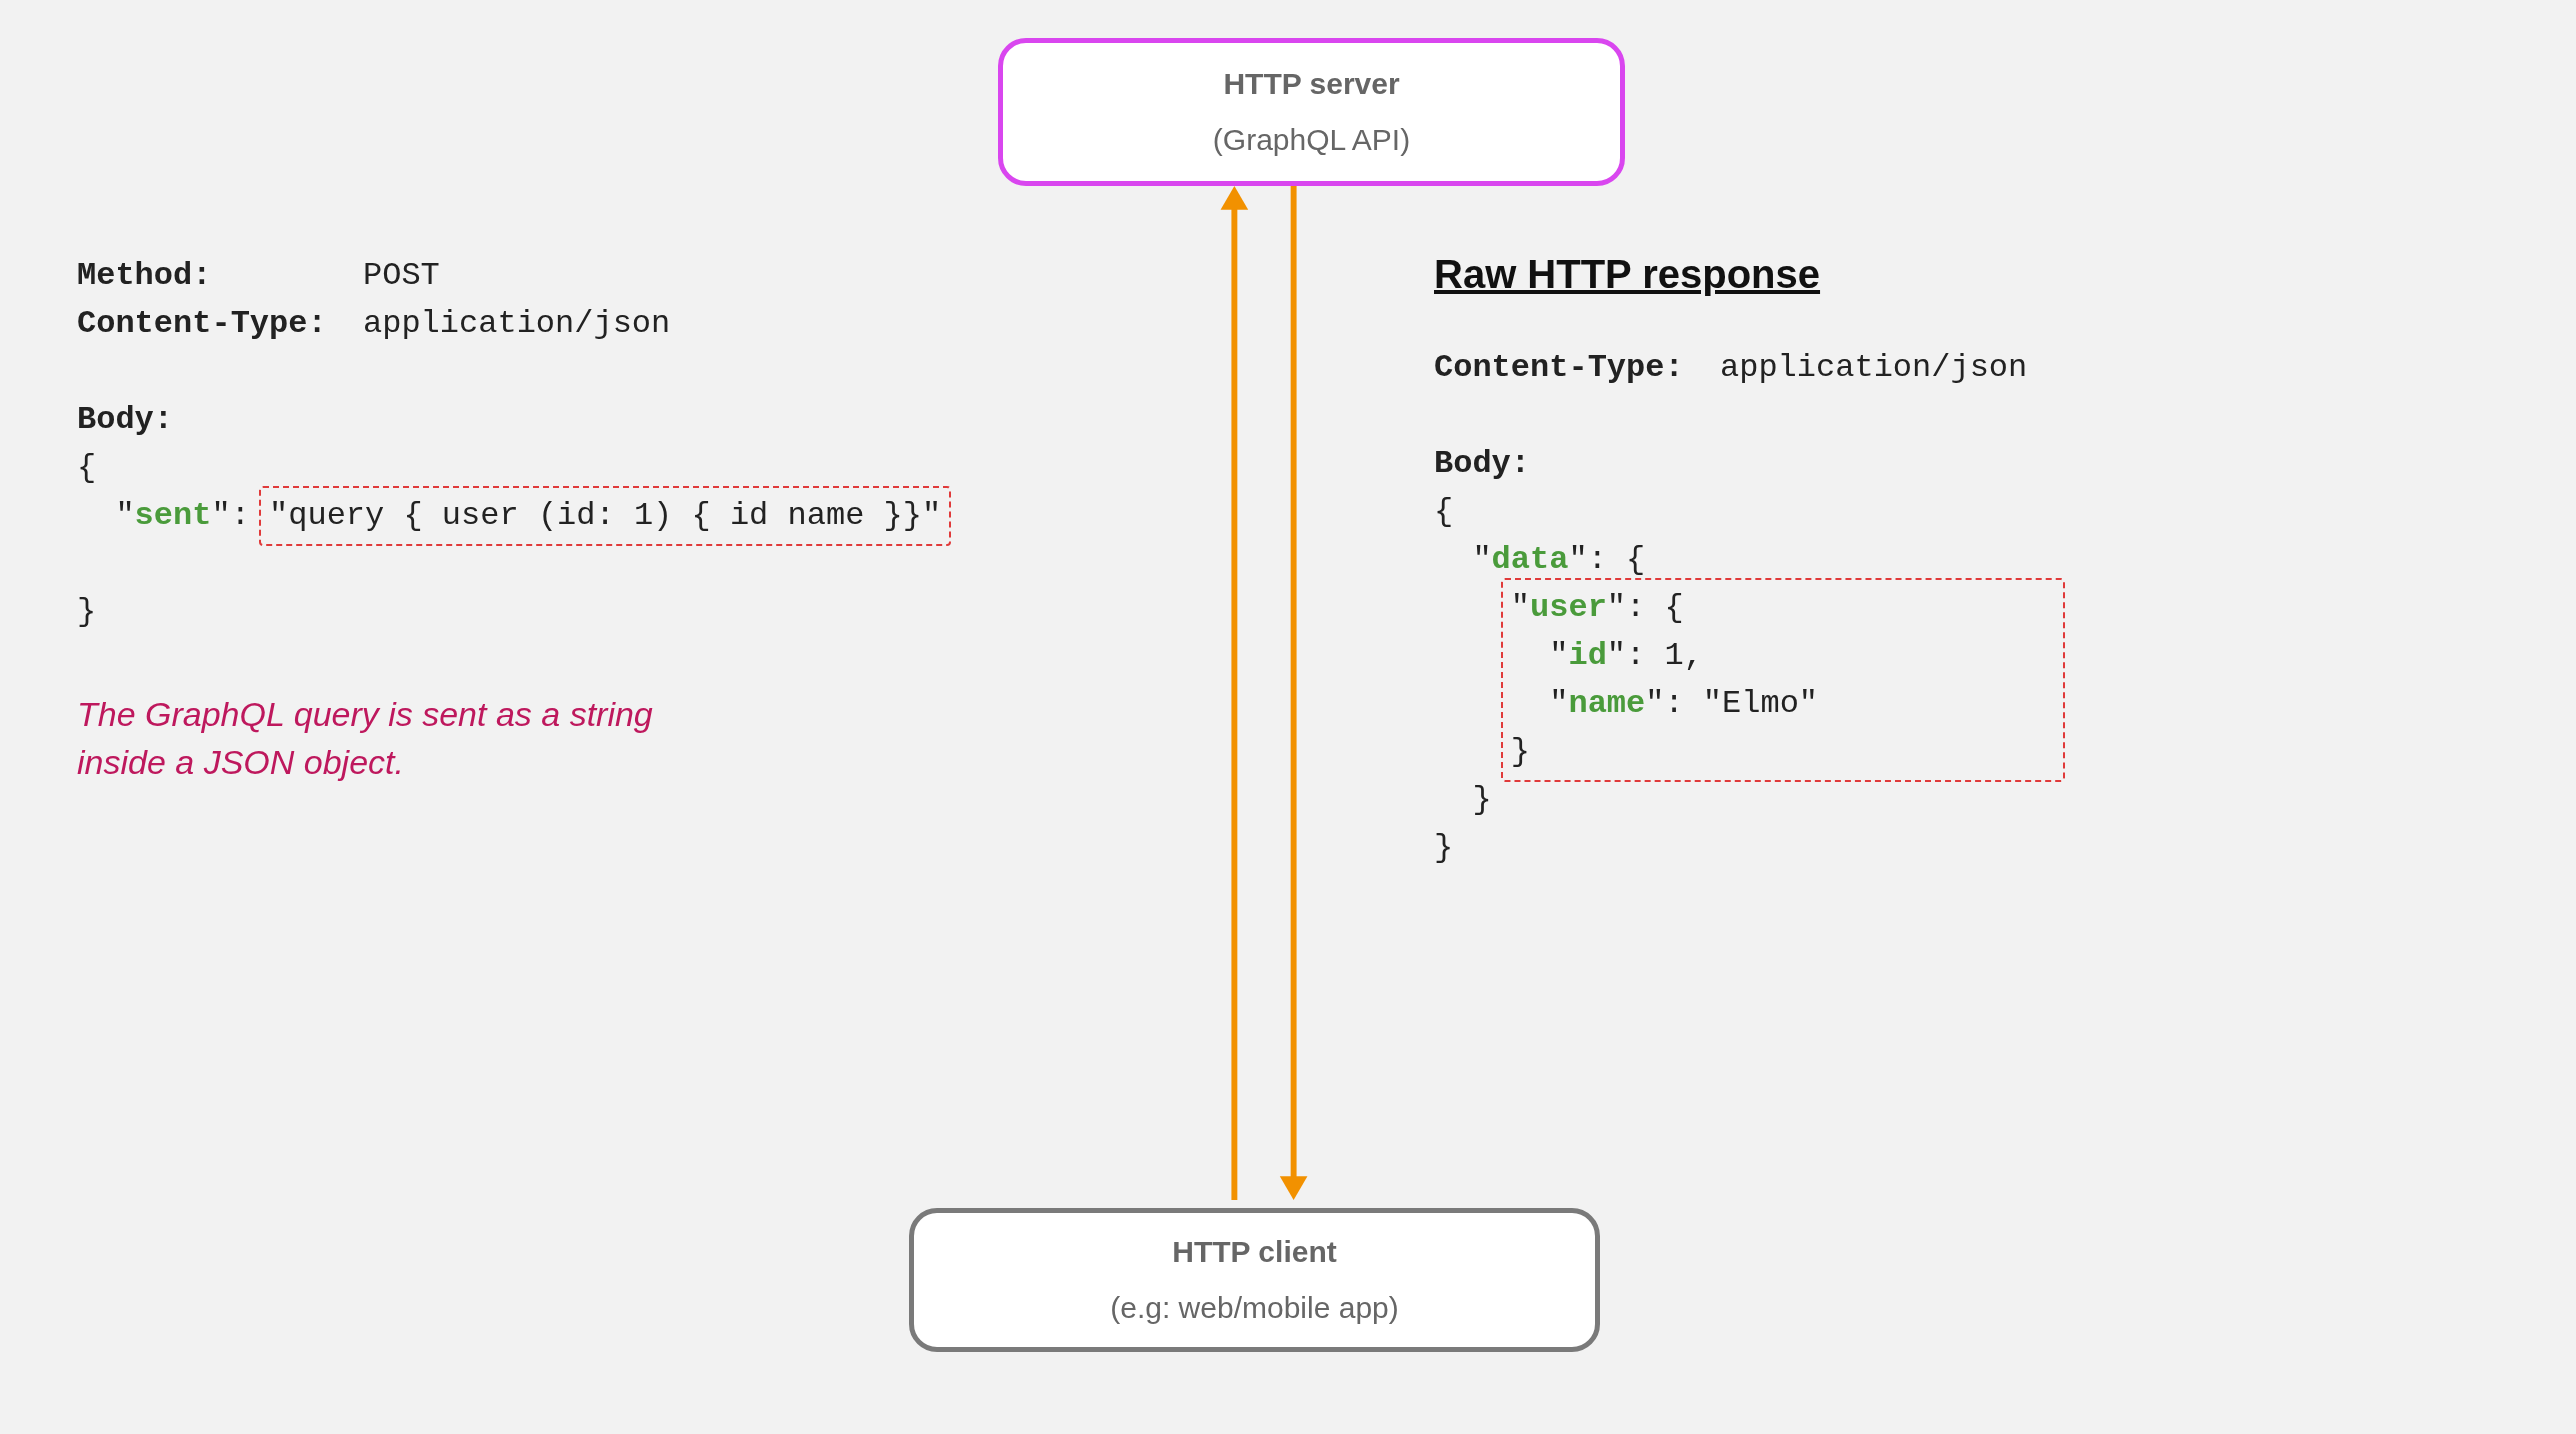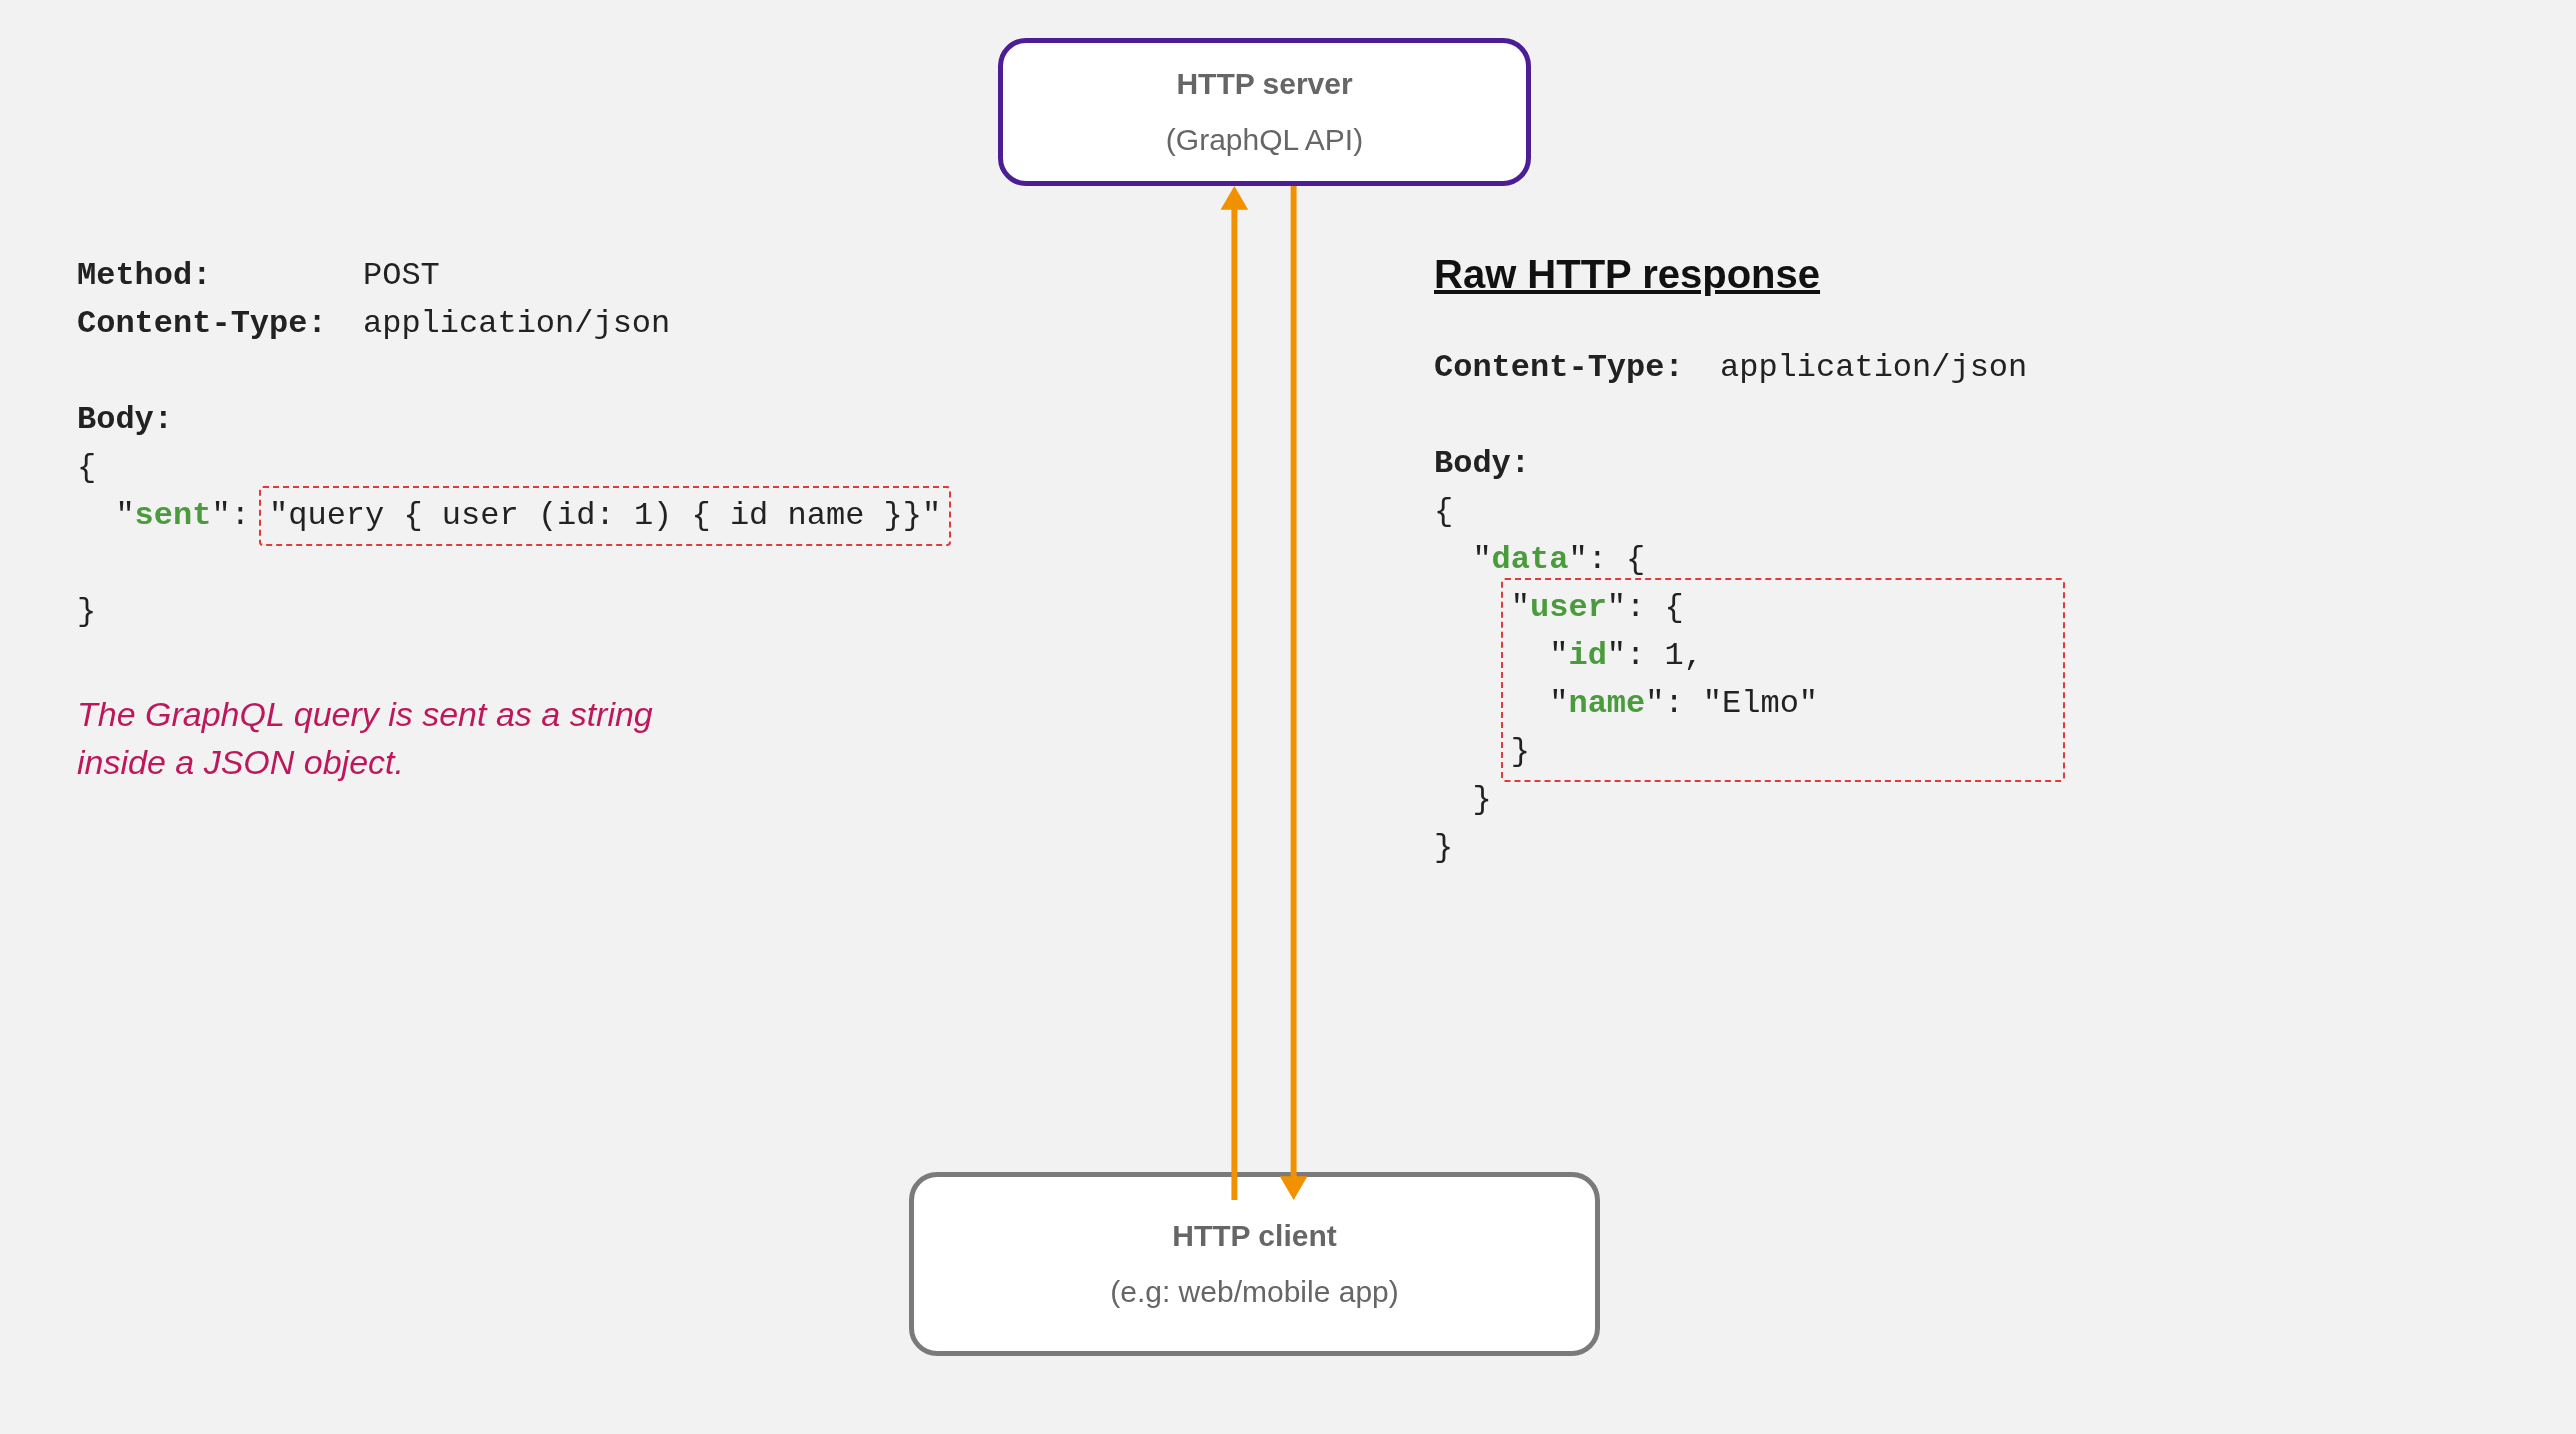--- a/index.html
+++ b/index.html
@@ -28,9 +28,9 @@
     line-height: 1.35;
   }
   .node.server {
-    border: 5px solid #4c1d95;
+    border: 5px solid #d946ef;
     left: 998px; top: 38px;
-    width: 533px; height: 148px;
+    width: 627px; height: 148px;
   }
   .node.client {
     border: 5px solid #7a7a7a;

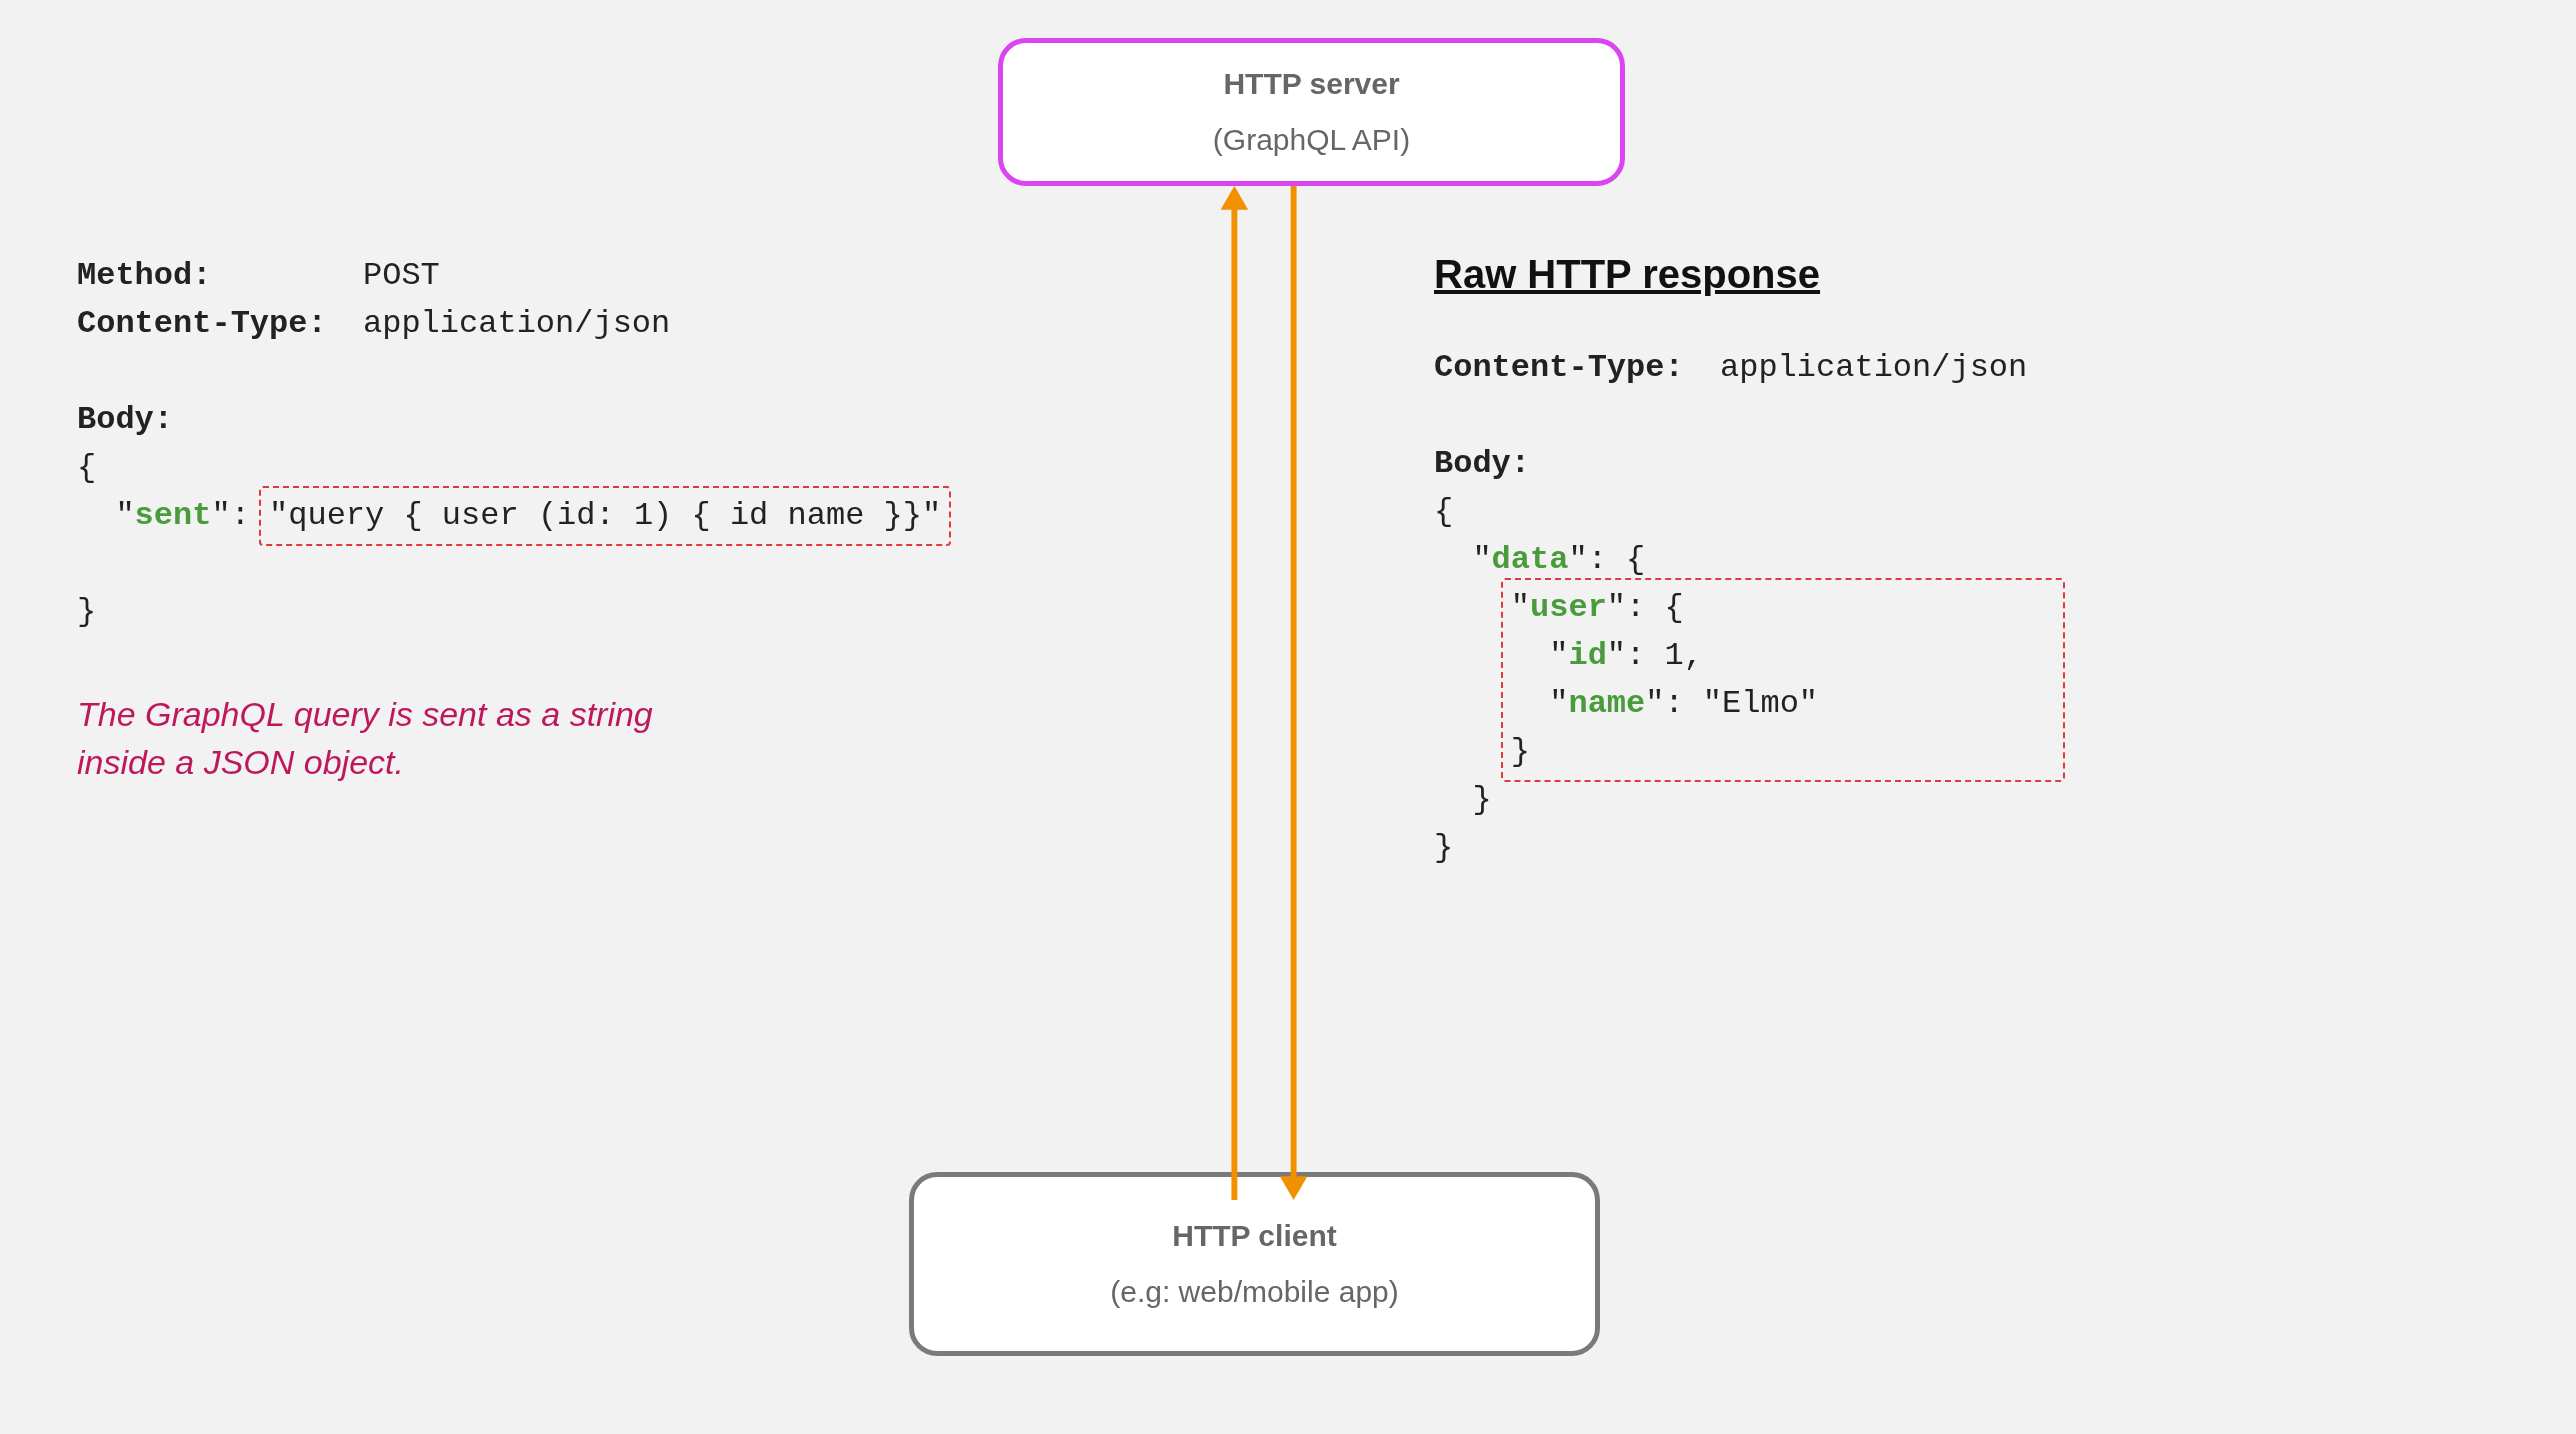--- a/index.html
+++ b/index.html
@@ -34,8 +34,8 @@
   }
   .node.client {
     border: 5px solid #7a7a7a;
-    left: 909px; top: 1172px;
-    width: 691px; height: 184px; text-align: right;
+    left: 909px; top: 1208px;
+    width: 691px; height: 144px; text-align: right;
   }
   .node .title { font-weight: 700; }
   .node .sub { font-weight: 400; margin-top: 16px; }

